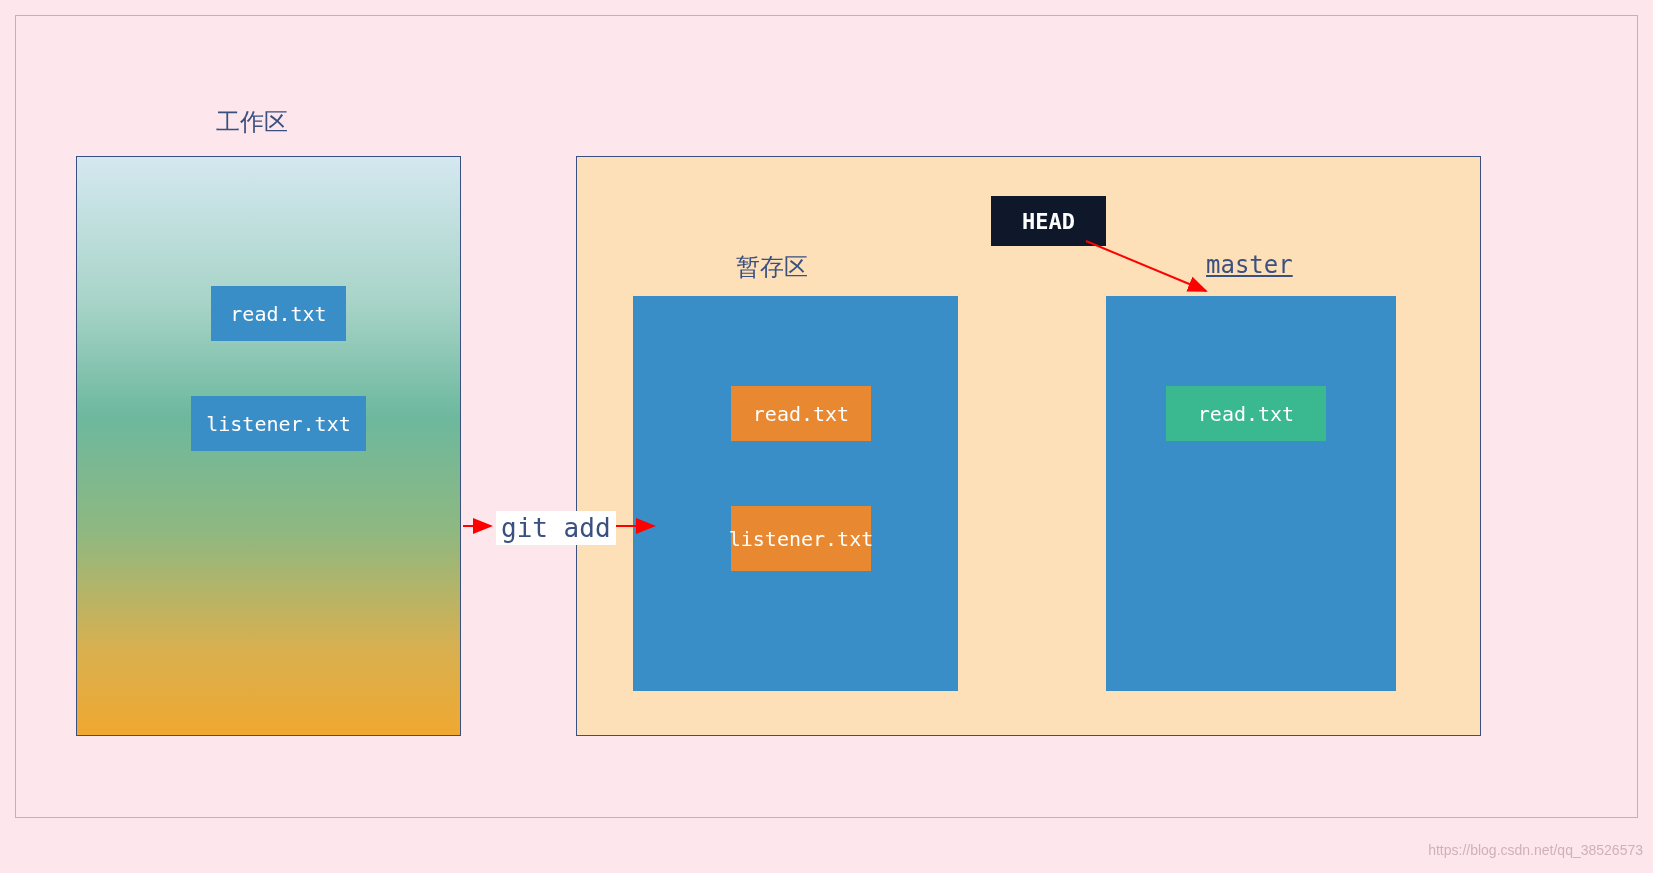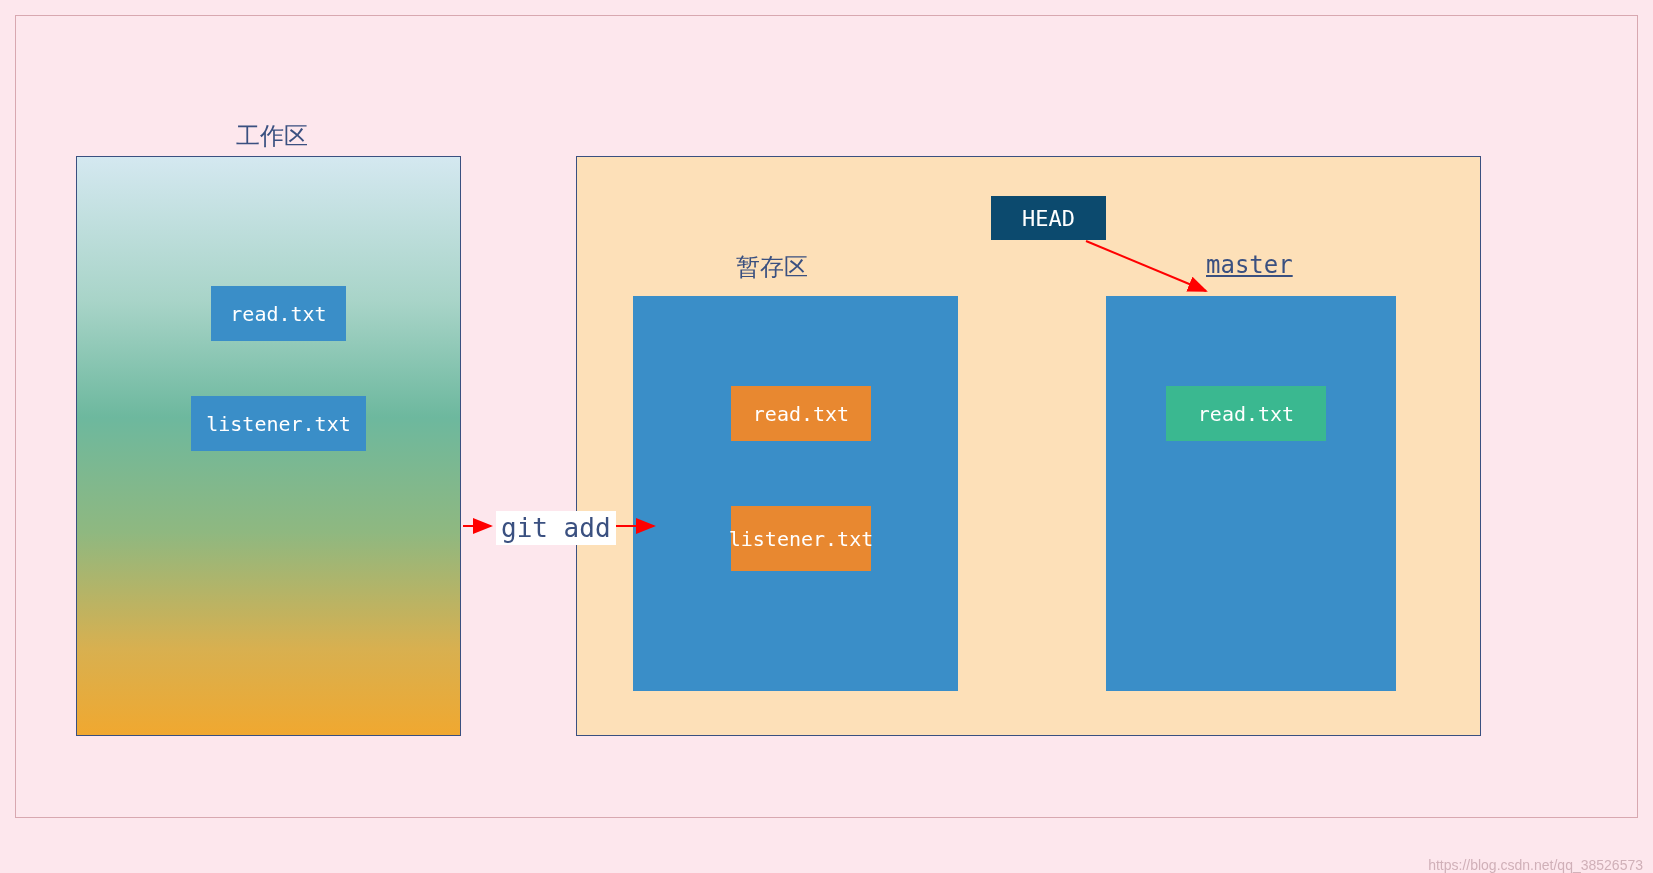--- a/index.html
+++ b/index.html
@@ -29,9 +29,8 @@
       color: #3a5080;
     }
     .working-area-label {
-      top: 104px;
+      top: 90px;
       left: 200px;
-      margin-left: 20px;
     }
     .repository-label {
       top: 90px;

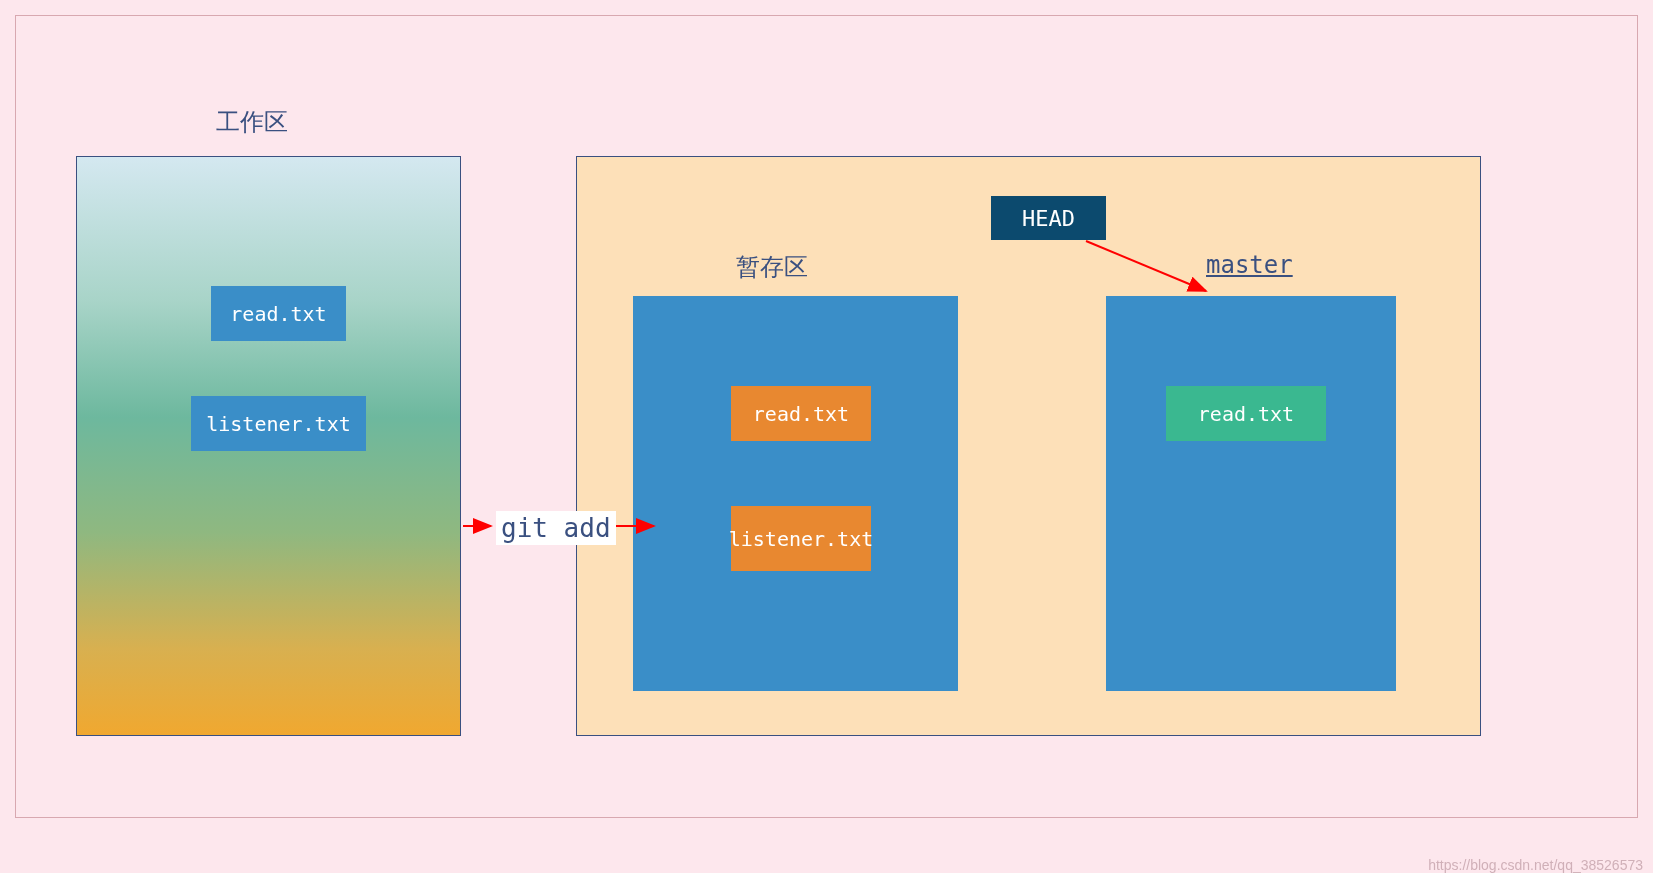--- a/index.html
+++ b/index.html
@@ -145,13 +145,14 @@
       top: 180px;
       left: 975px;
       width: 115px;
-      height: 44px;
-      background: #0c4a6e;
+      height: 50px;
+      background: #0f172a;
       color: #fff;
       font-size: 22px;
       display: flex;
       align-items: center;
       justify-content: center;
+      font-weight: bold;
     }
     .git-add-label {
       position: absolute;

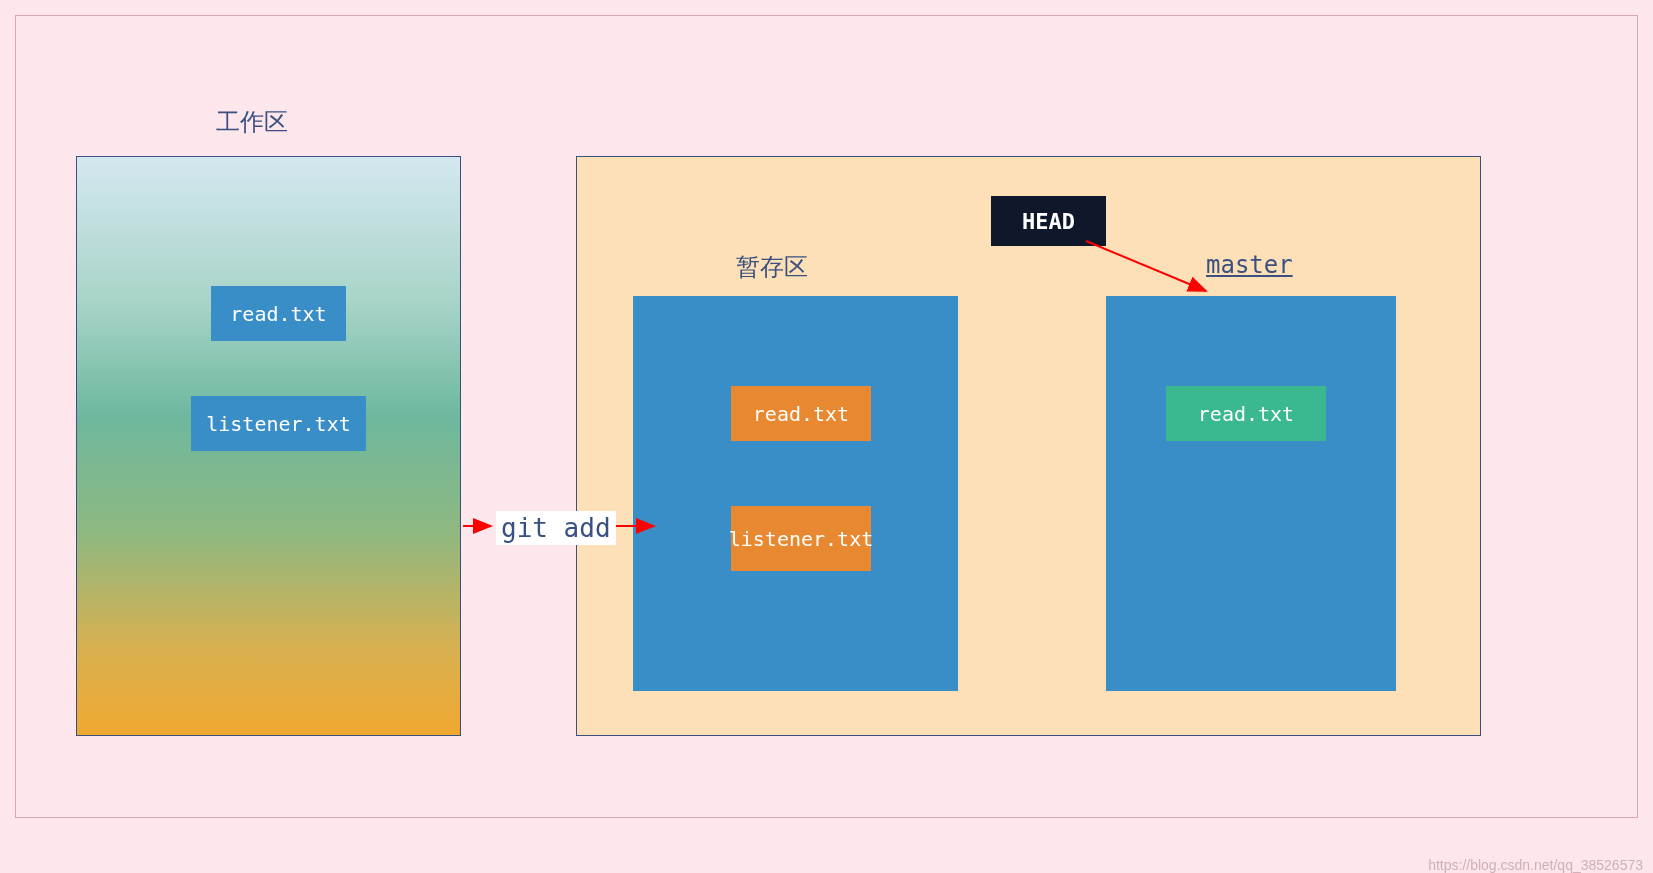--- a/index.html
+++ b/index.html
@@ -169,7 +169,7 @@
     }
     .watermark {
       position: absolute;
-      bottom: 0;
+      bottom: 15px;
       right: 10px;
       color: #d0b0b8;
       font-size: 14px;

